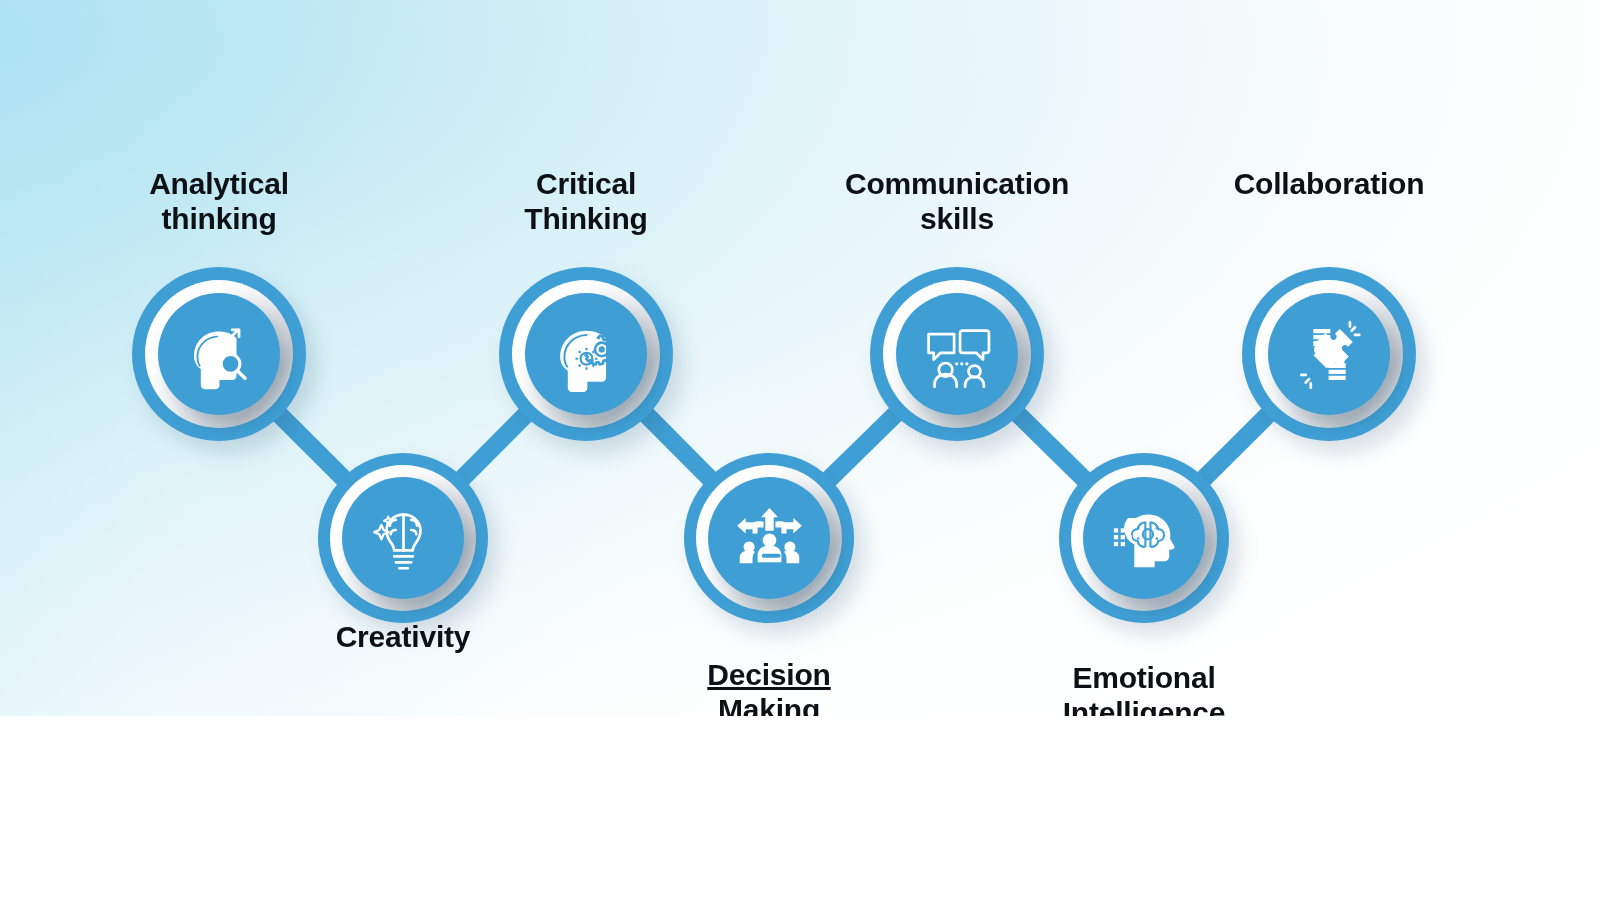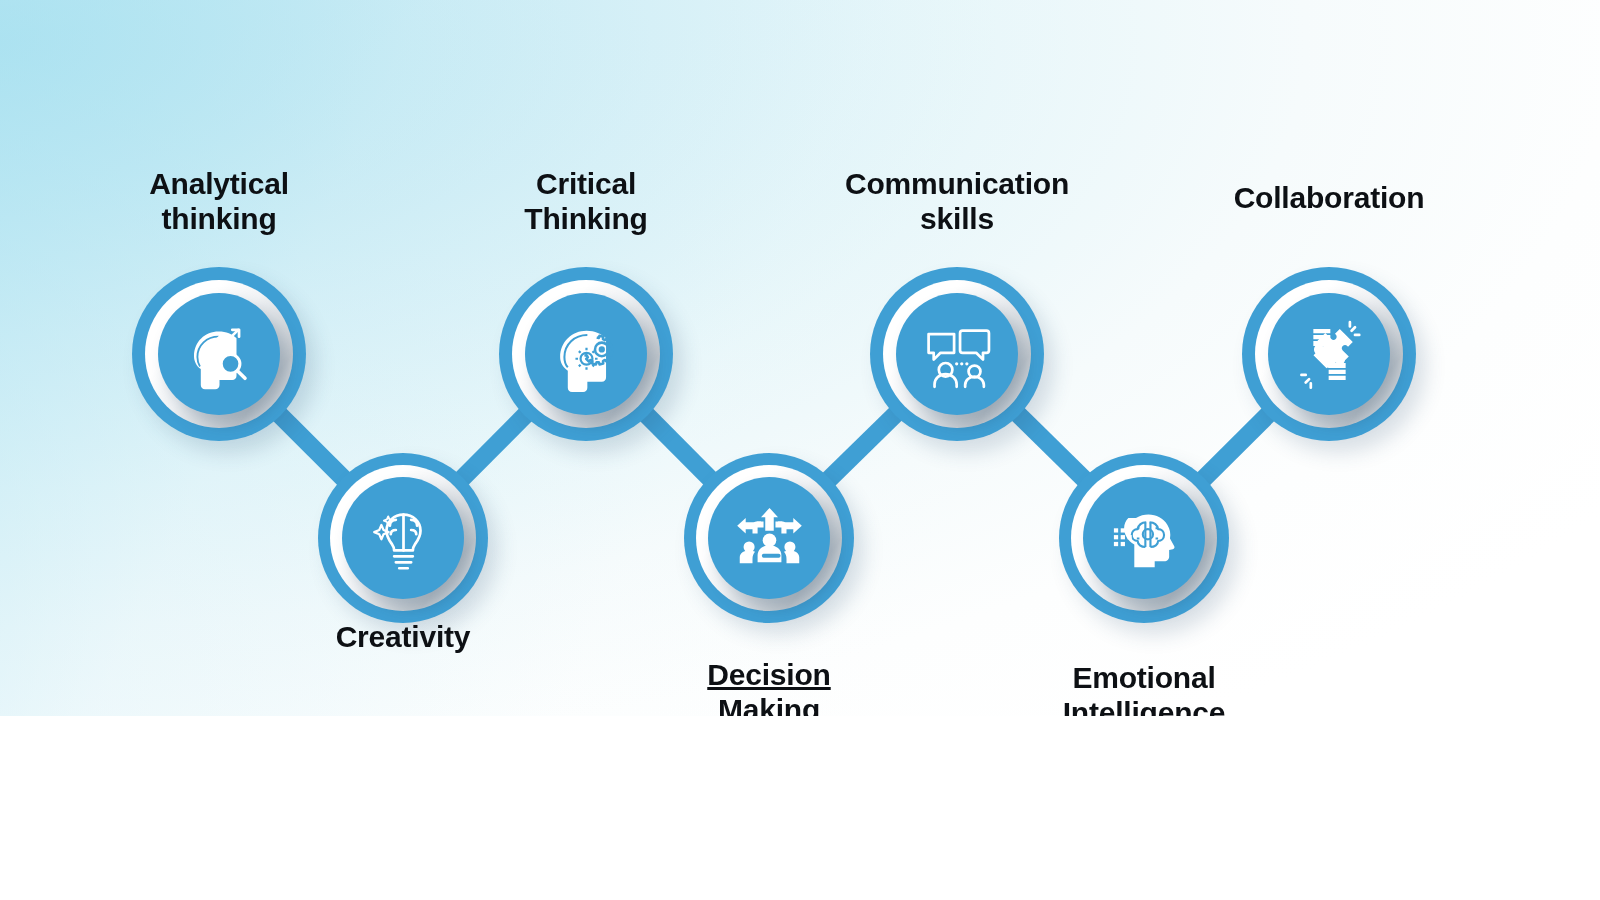--- a/index.html
+++ b/index.html
@@ -263,7 +263,7 @@
 skills</div>
       <div class="label" style="left: 914px; top: 660px; width: 460px;">Emotional
 Intelligence</div>
-      <div class="label" style="left: 1099px; top: 180px; width: 460px;">Collaboration</div>
+      <div class="label" style="left: 1099px; top: 166px; width: 460px;">Collaboration</div>
     </div>
 </div>
 

